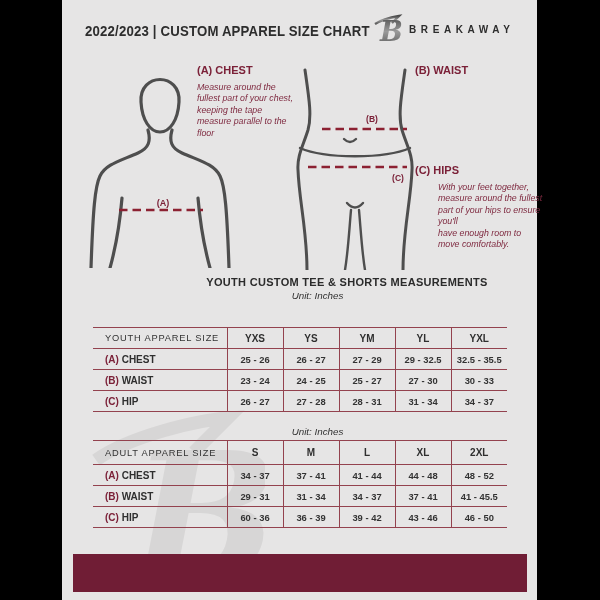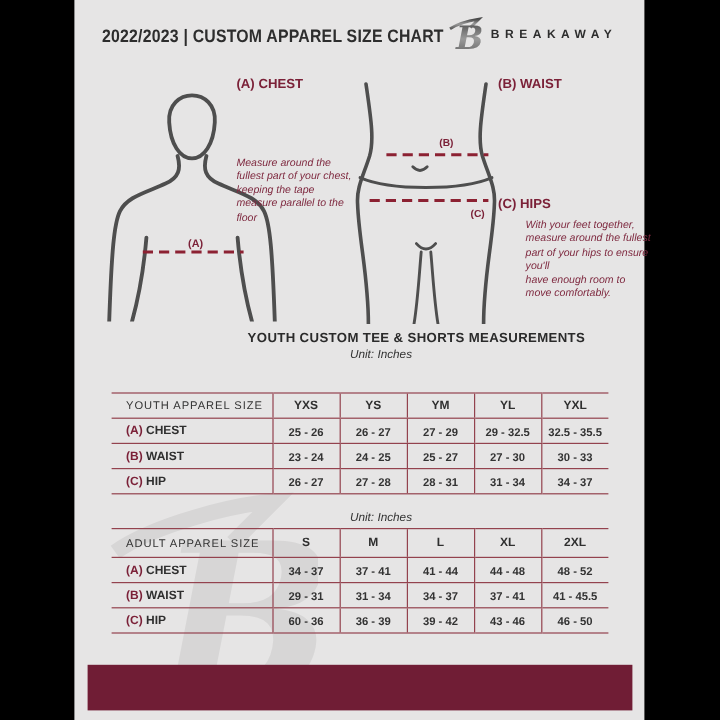--- a/index.html
+++ b/index.html
@@ -21,7 +21,7 @@
   .fig2{left:233px;top:58px;}
   .g-head{position:absolute;font-size:11px;font-weight:bold;color:#7b2138;white-space:nowrap;}
   .g-body{position:absolute;font-size:8.8px;line-height:11.4px;font-style:italic;color:#7f2a40;white-space:pre-line;}
-  .gh-chest{left:135px;top:64px;}  .gb-chest{left:135px;top:82px;width:99px;margin-top:48px;}
+  .gh-chest{left:135px;top:64px;}  .gb-chest{left:135px;top:82px;width:99px;}
   .gh-waist{left:353px;top:64px;}  .gb-waist{left:353px;top:82px;width:106px;}
   .gh-hips{left:353px;top:164px;}  .gb-hips{left:353px;top:182px;width:106px;margin-left:23px;}
 

